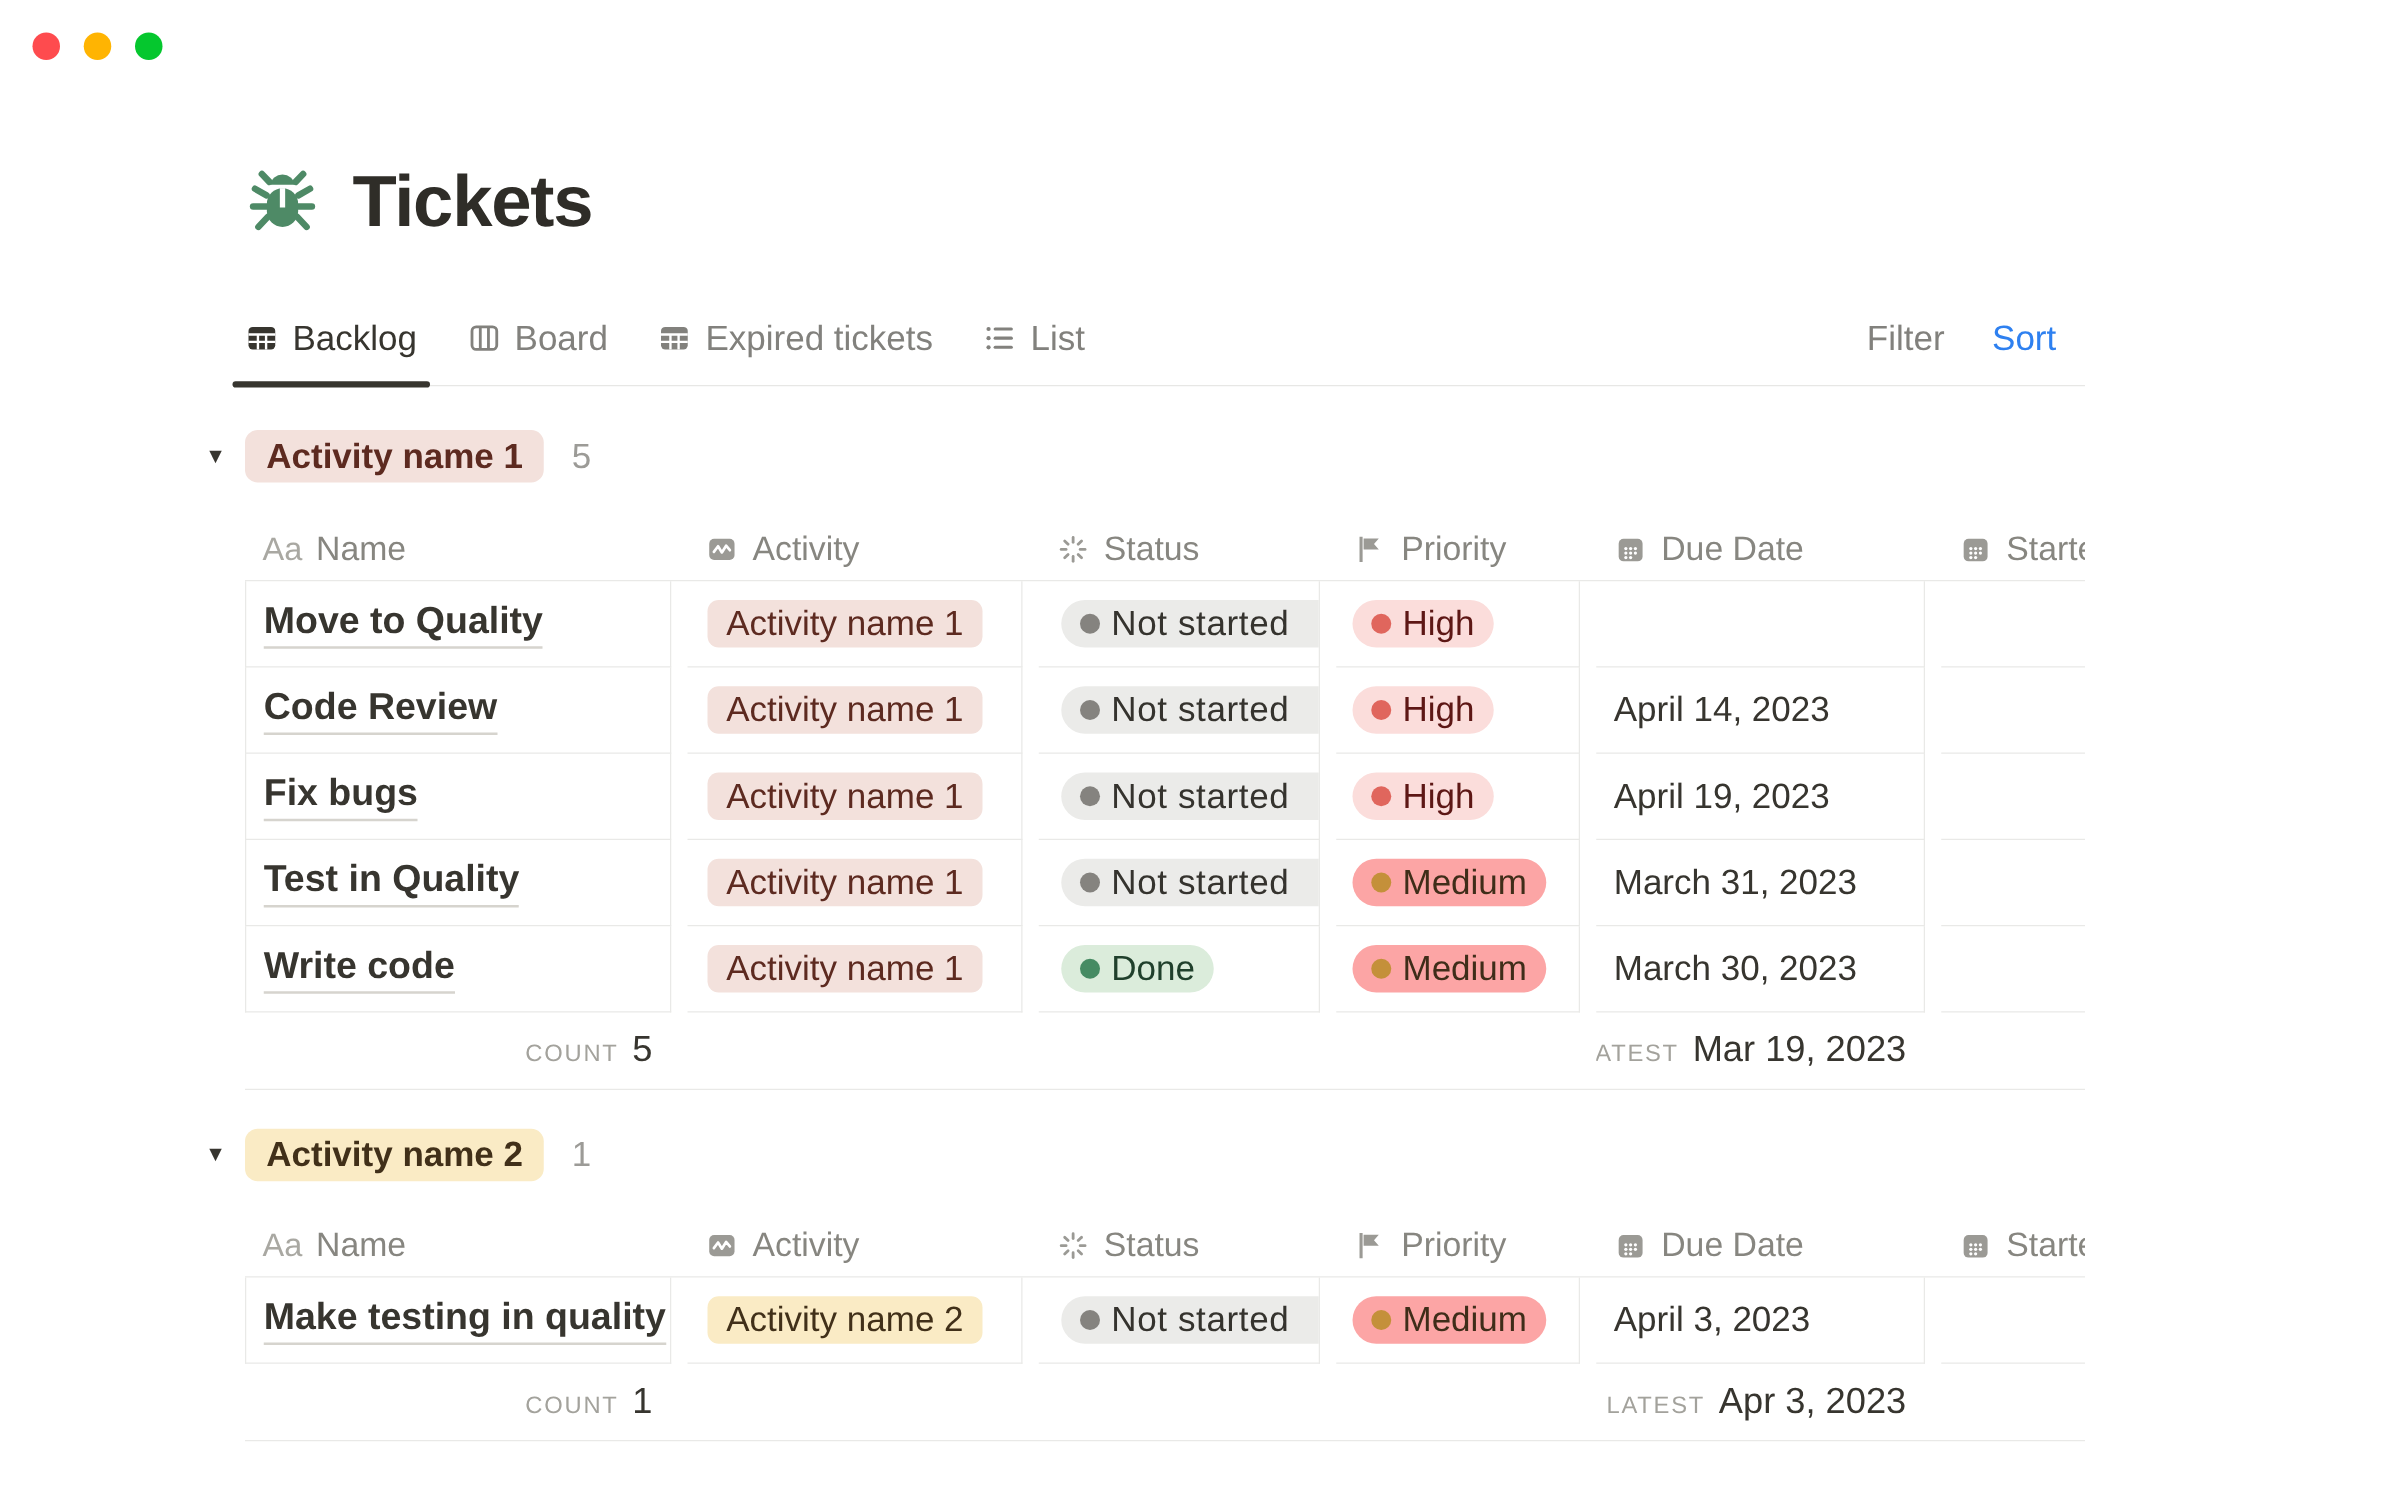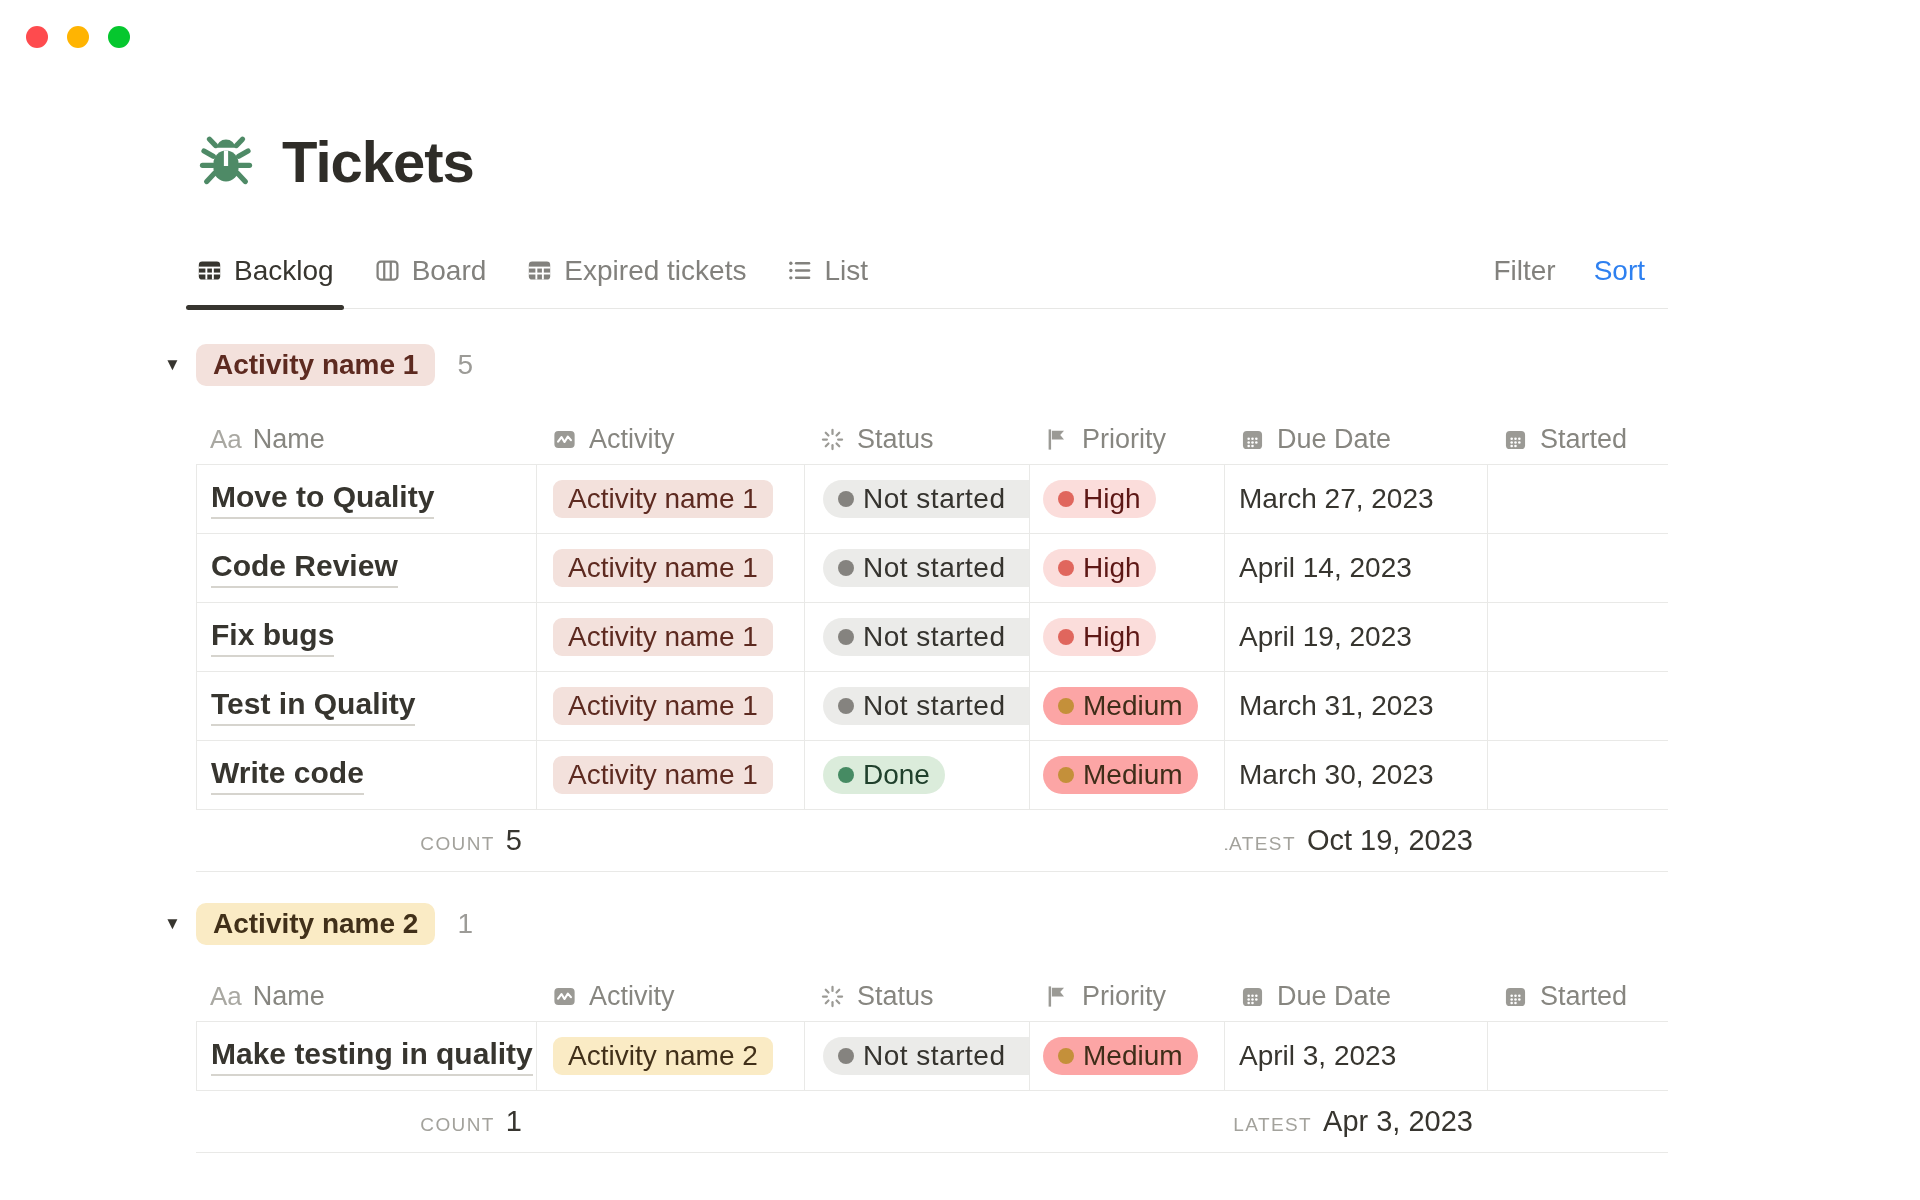--- a/index.html
+++ b/index.html
@@ -52,7 +52,7 @@
   .table { margin-top:28px; }
   .g2 .table { margin-top:26px; }
   .thead, .trow, .tfoot { display:grid;
-    grid-template-columns:341px 268px 225px 195px 263px 245px 187px; }
+    grid-template-columns:341px 268px 225px 195px 263px 245px 187px;gap:13px; }
   .thead { height:50px; border-bottom:1px solid #E9E9E7; }
   .th { display:flex; align-items:center; gap:11px; padding-left:14px; font-size:27px;
     color:#878680; white-space:nowrap; overflow:hidden; cursor:pointer; }

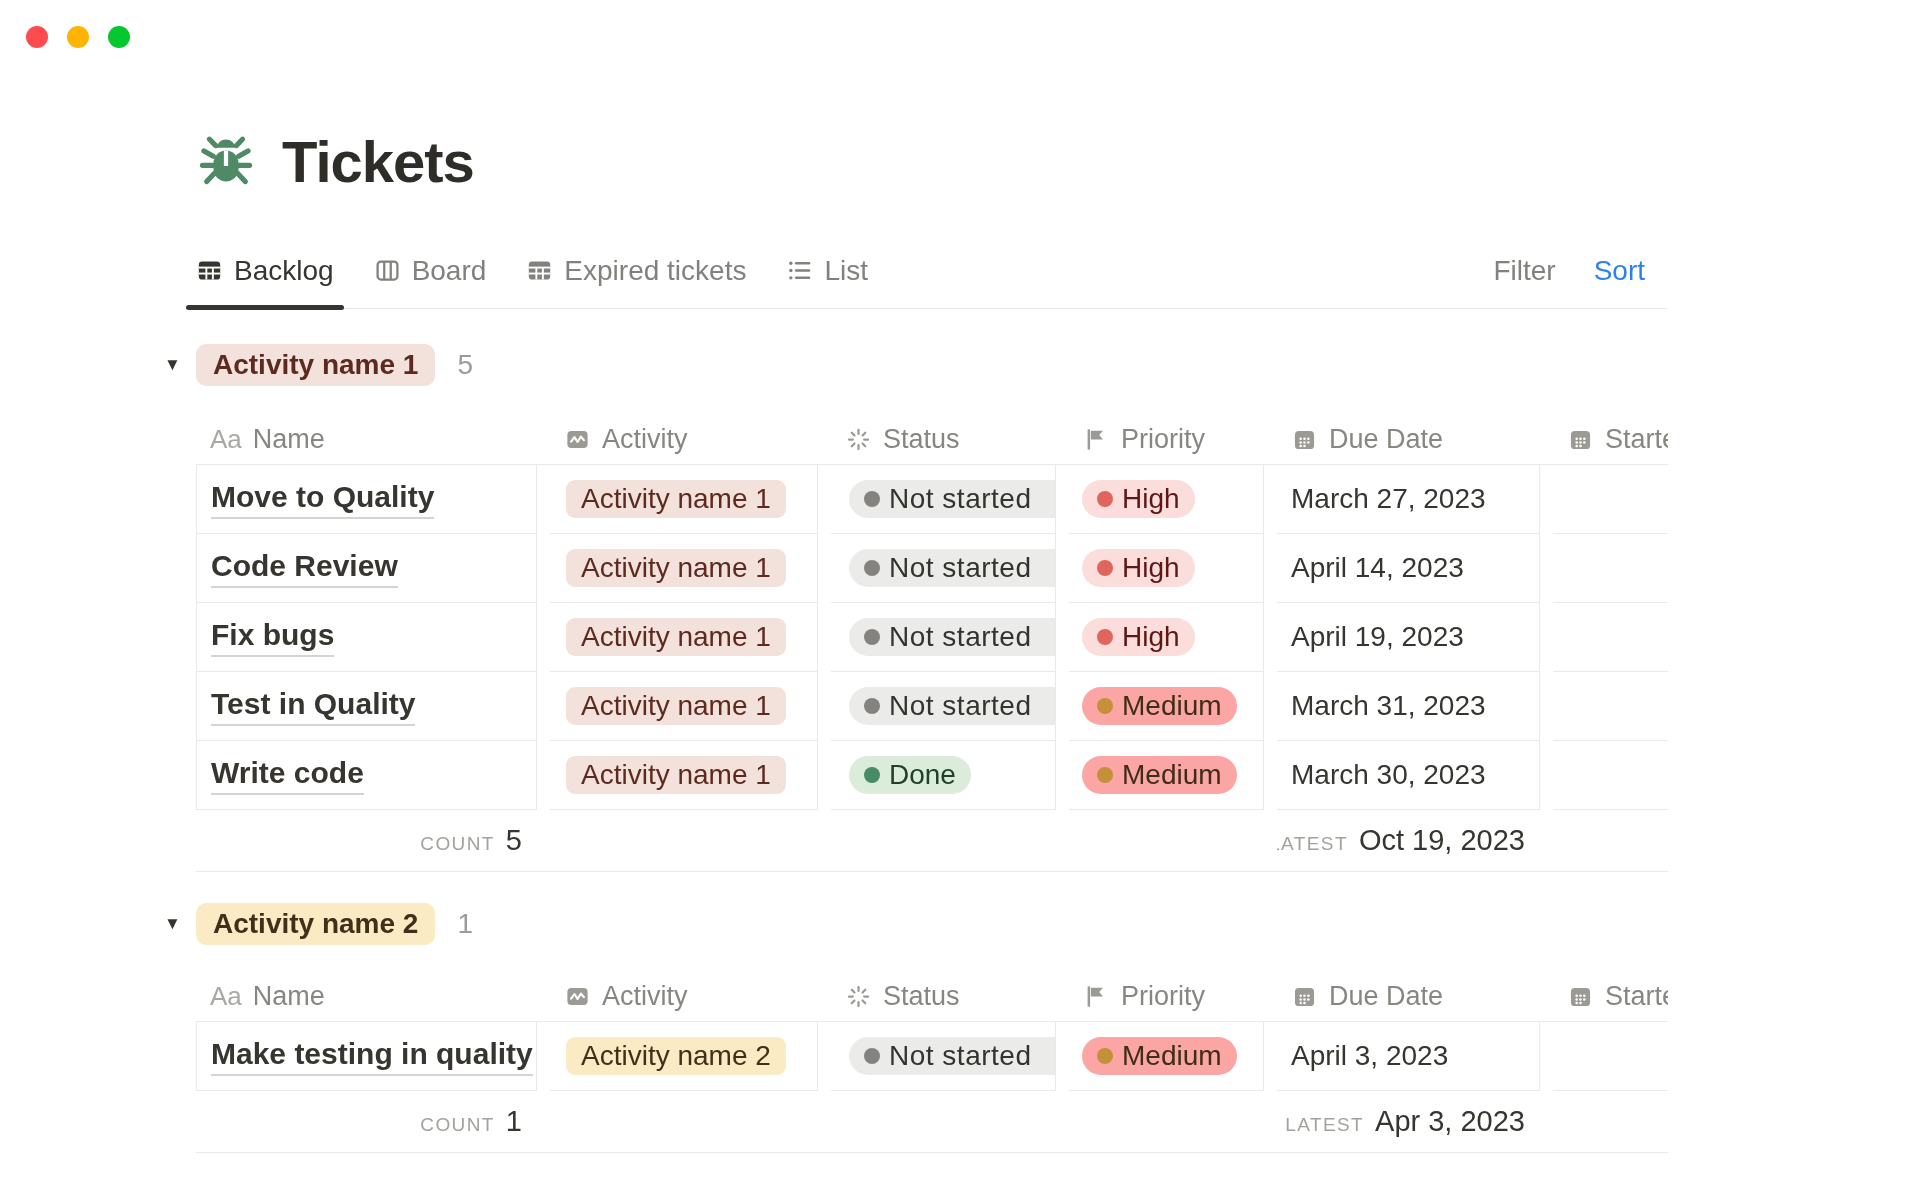--- a/index.html
+++ b/index.html
@@ -311,9 +311,6 @@
                 <span>High</span>
               </span>
             </div>
-          <div class="td c-date">
-              <span>March 27, 2023</span>
-            </div>
           <div class="td"></div>
           <div class="td"></div>
         </div>

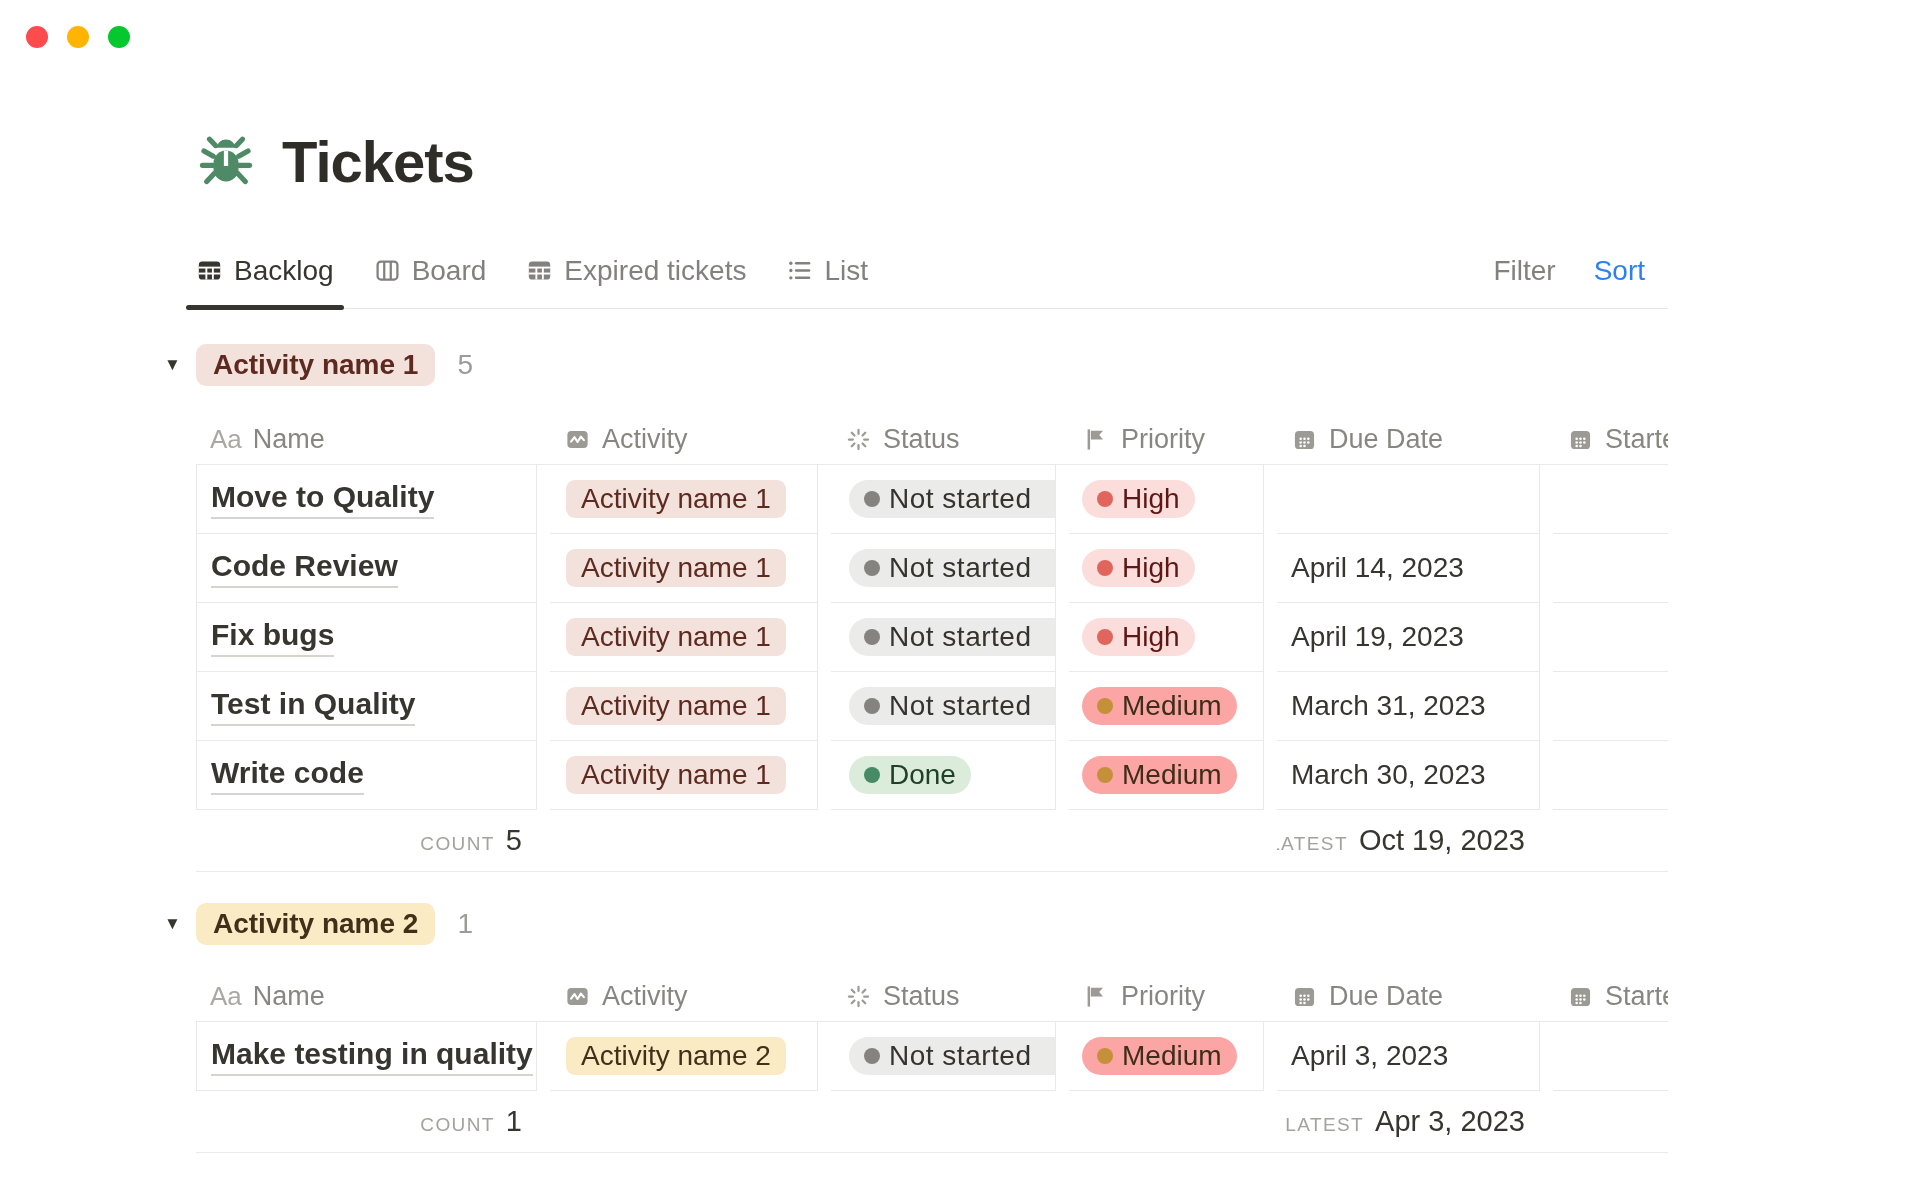--- a/index.html
+++ b/index.html
@@ -422,7 +422,7 @@
           </div>
           <div class="fcell latest">
             <span class="flabel">LATEST</span>
-            <span class="fvalue">Oct 19, 2023</span>
+            <span class="fvalue">Mar 19, 2023</span>
           </div>
         </div>
       </div>

